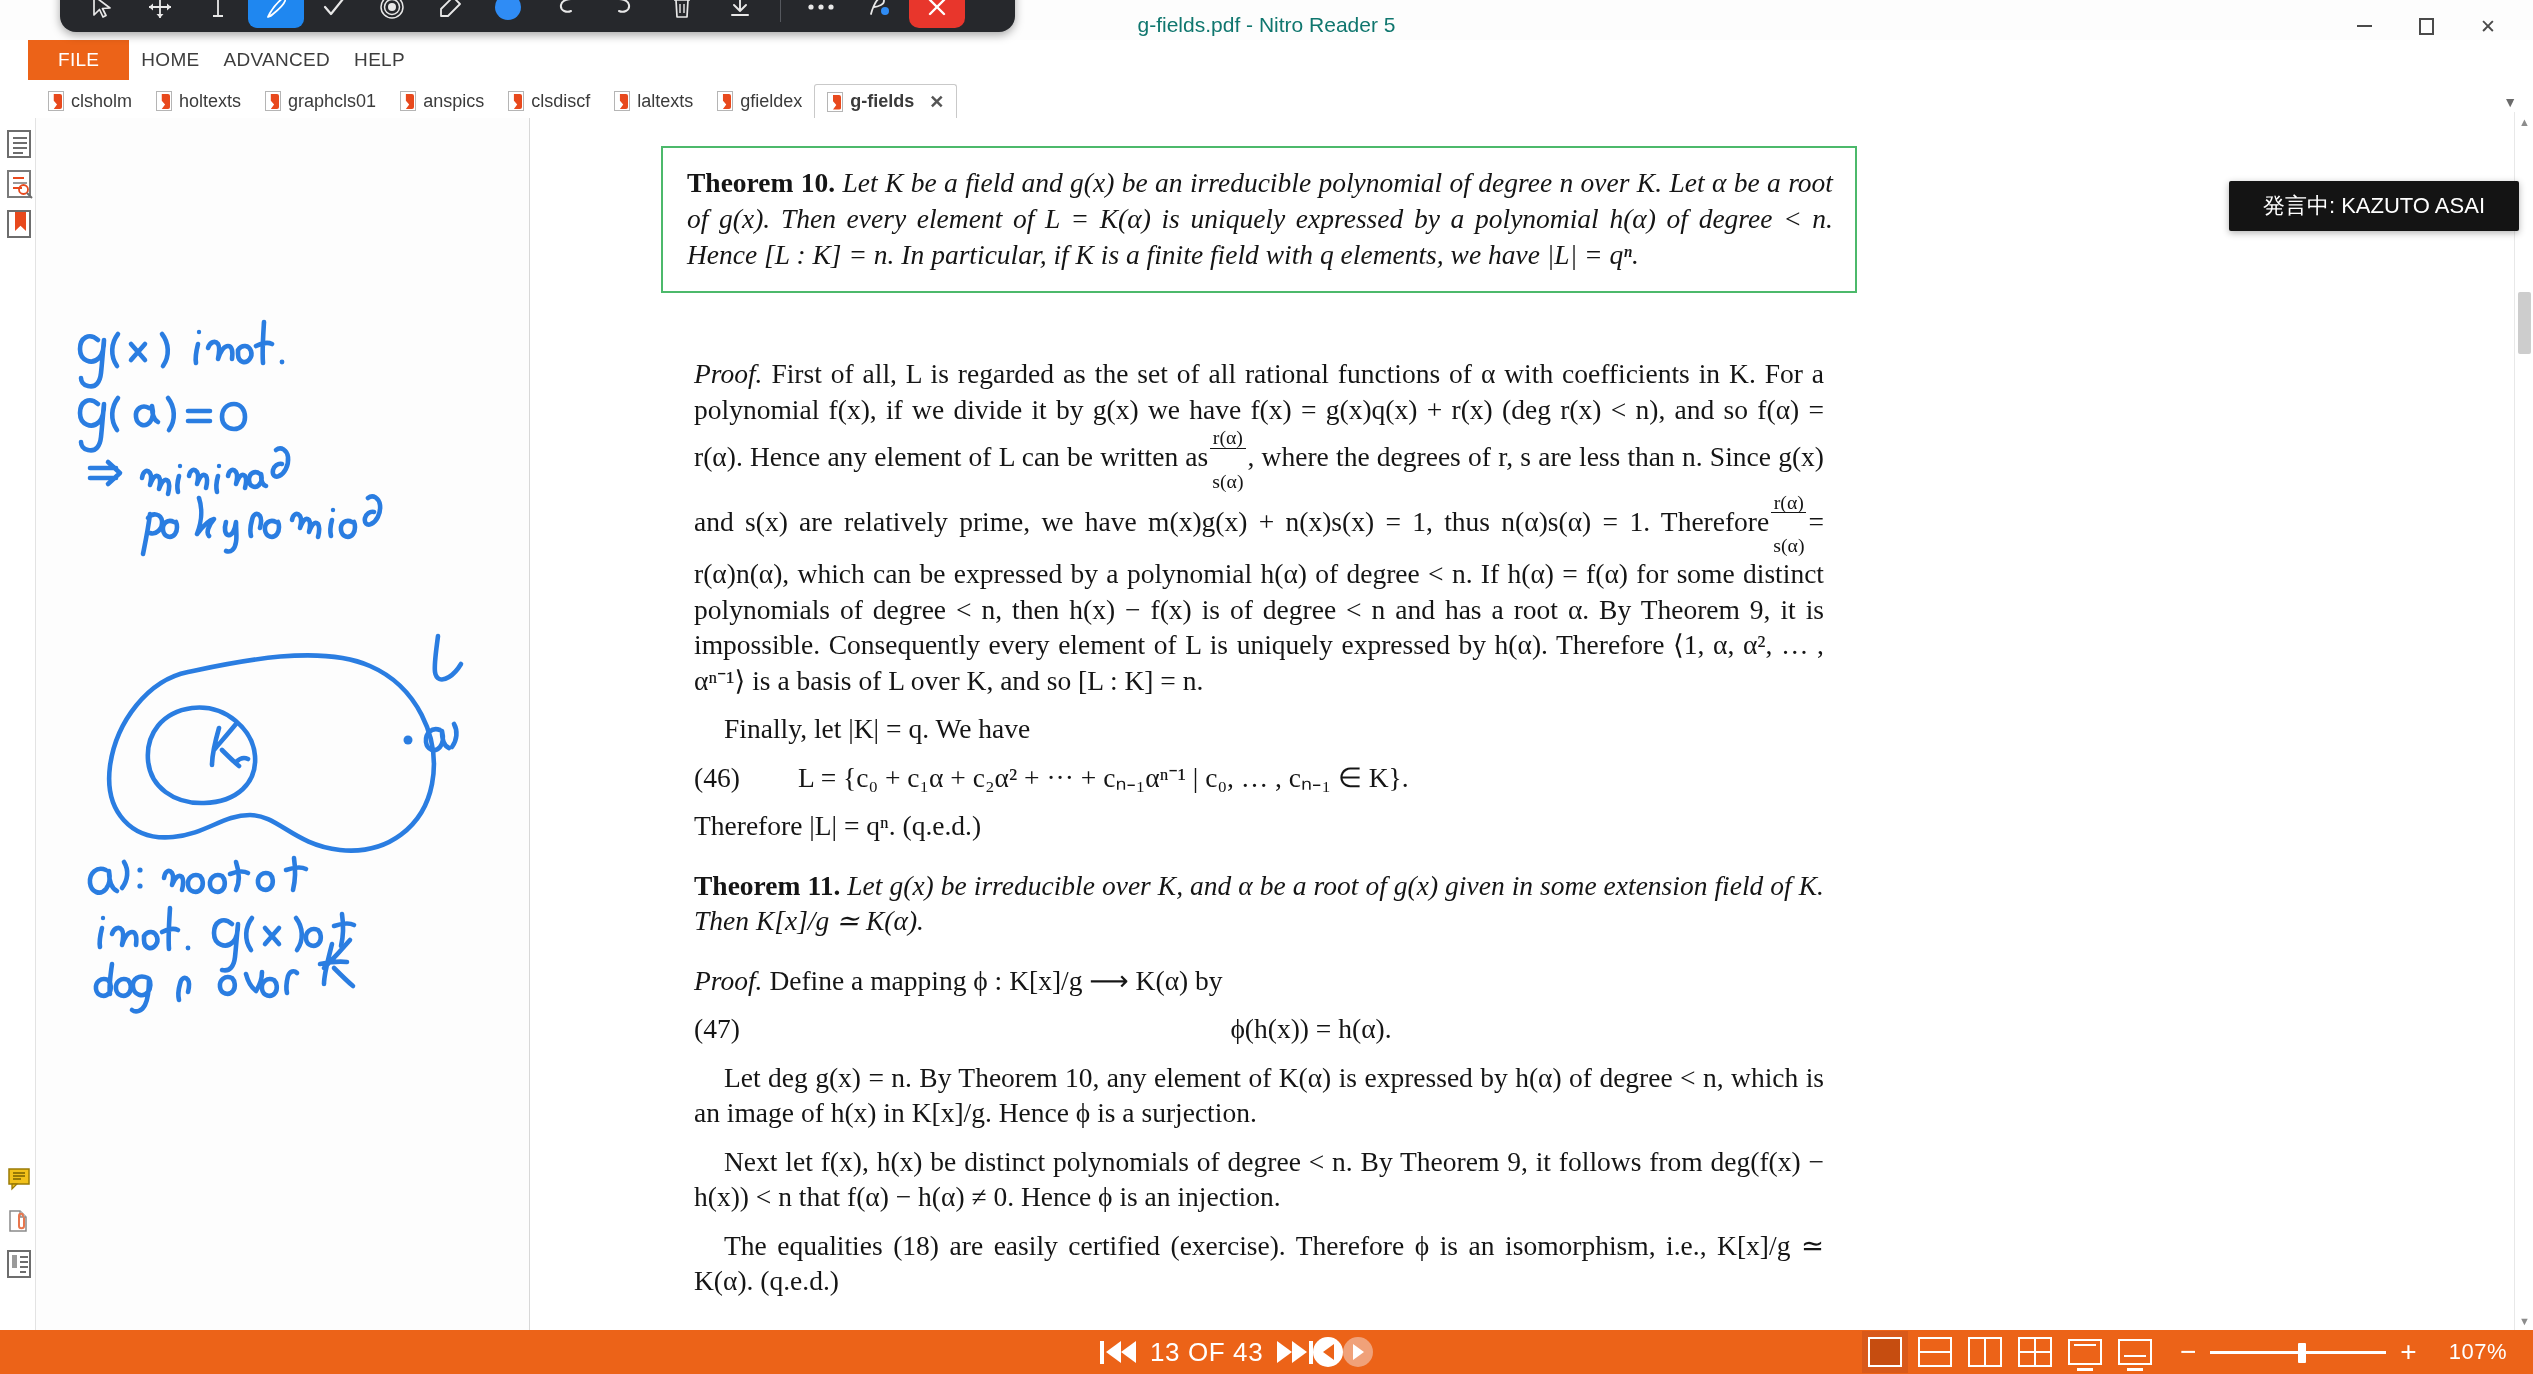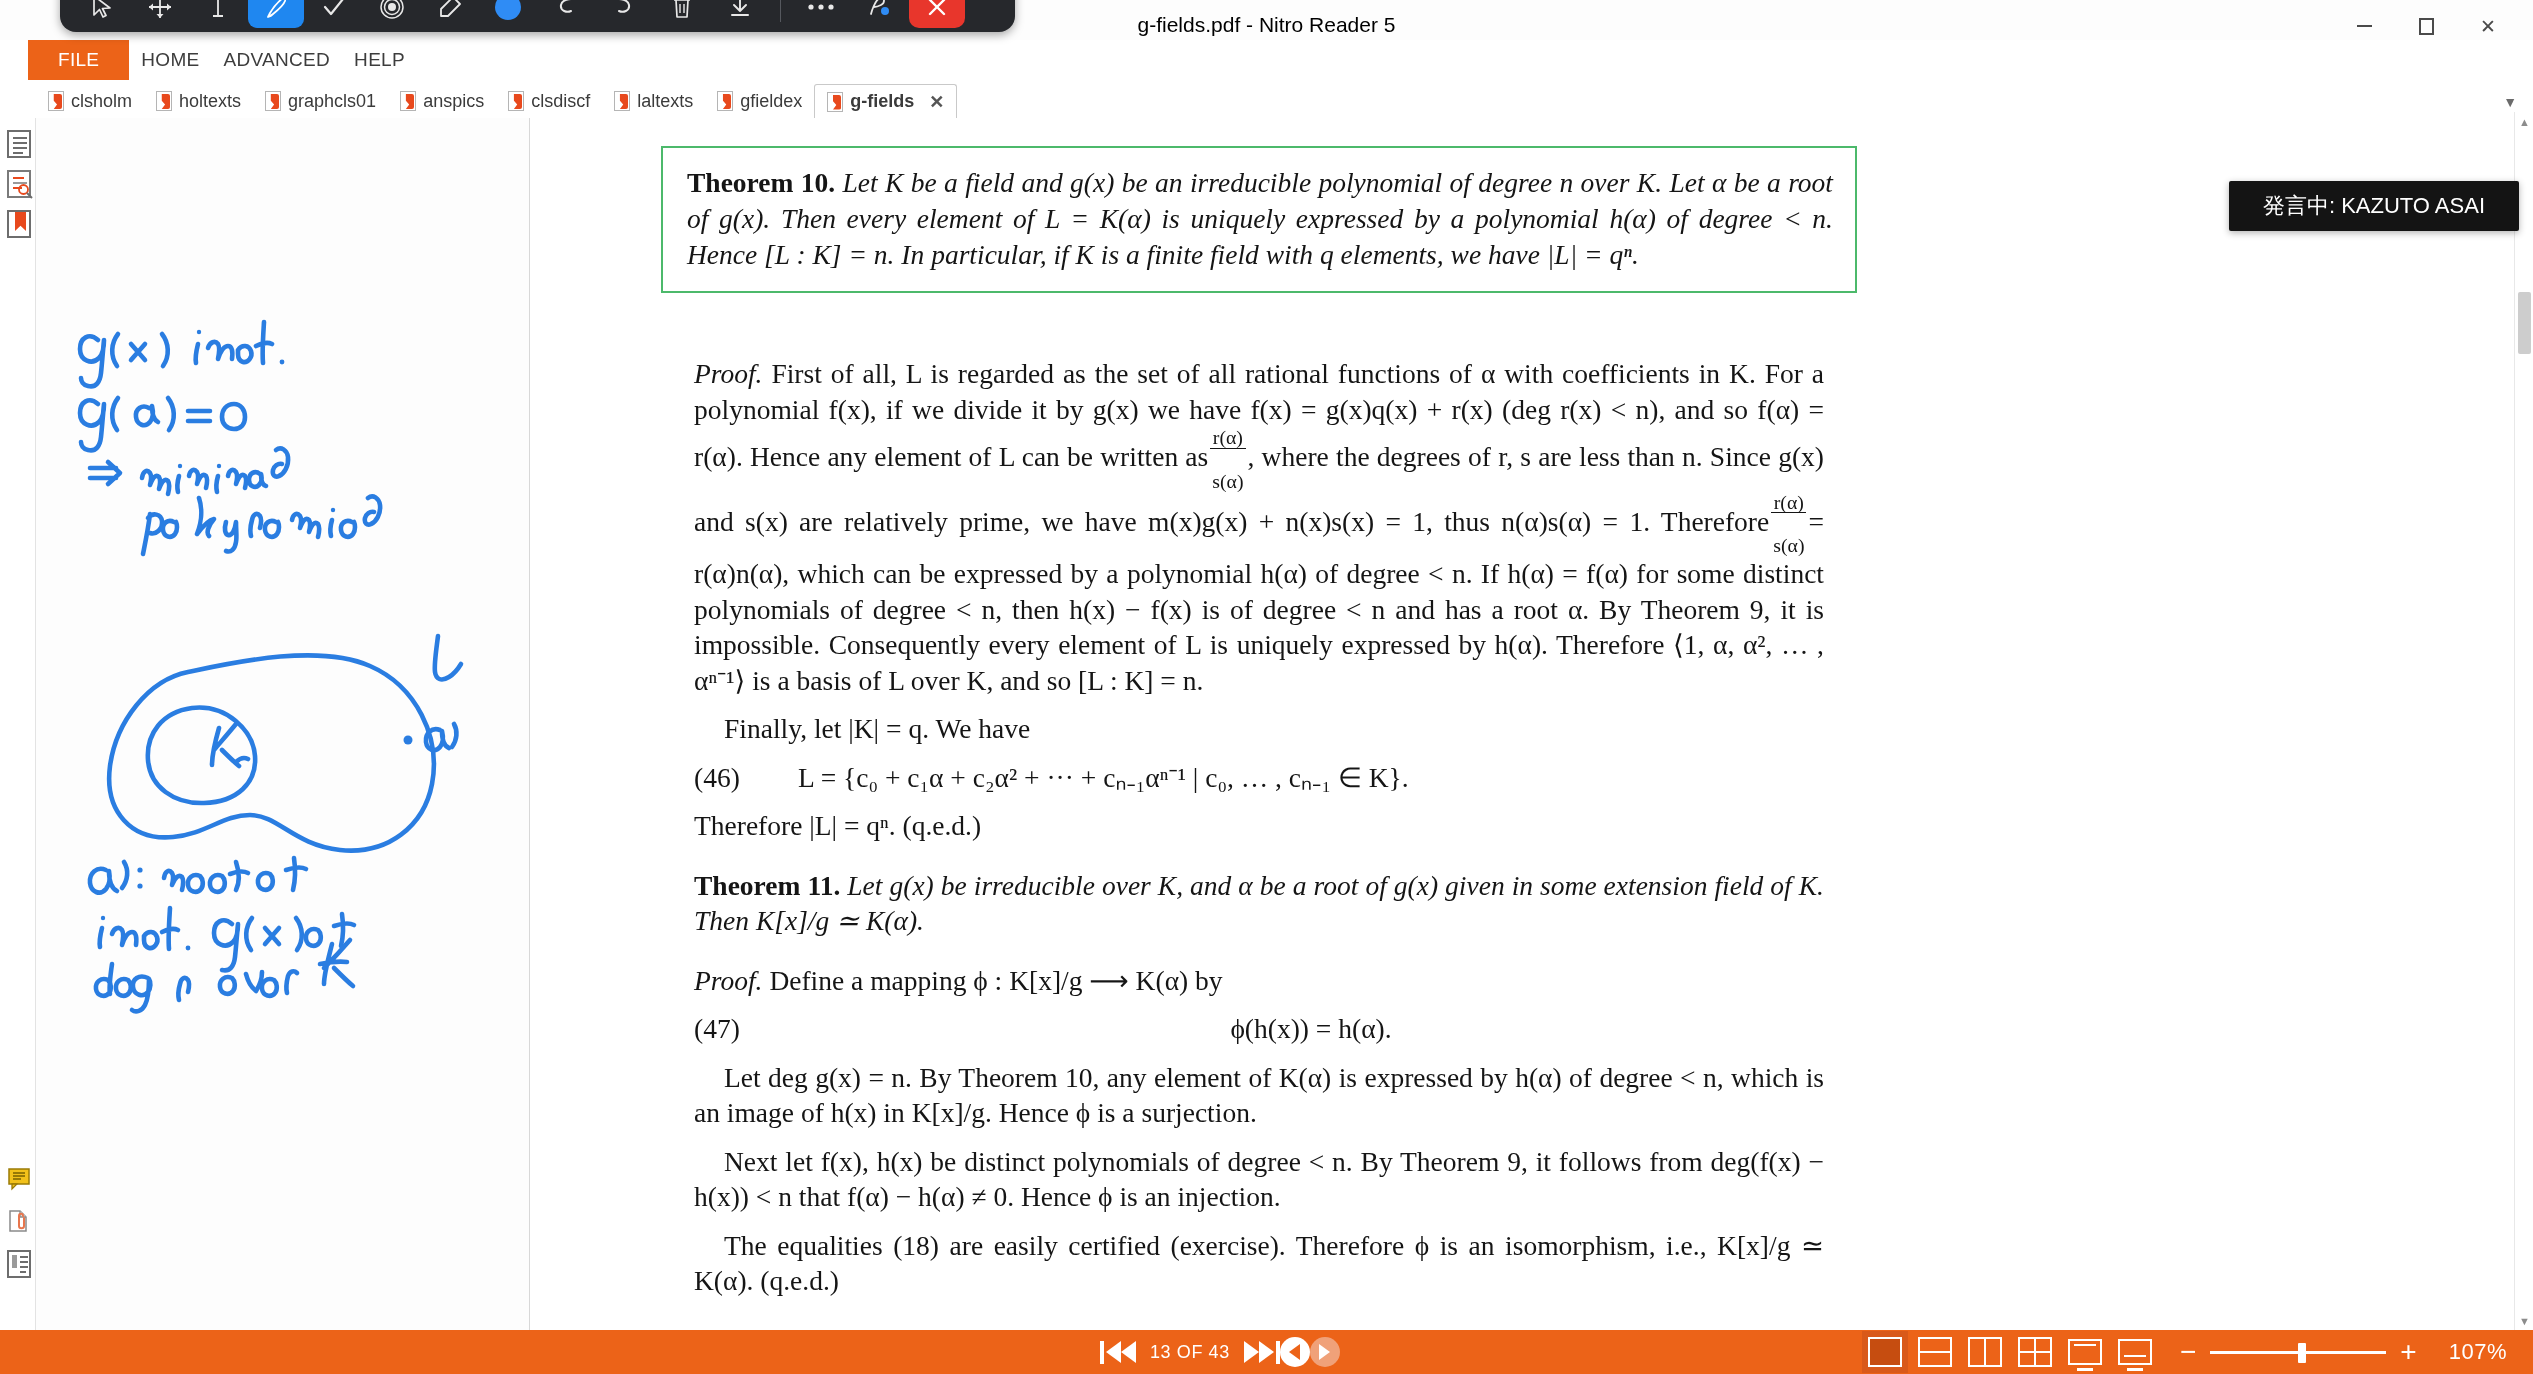--- a/index.html
+++ b/index.html
@@ -85,7 +85,7 @@
     text-align: center;
     line-height: 50px;
     font-size: 21px;
-    color: #000000;
+    color: #0f766e;
   }
   #win-controls {
     position: absolute;

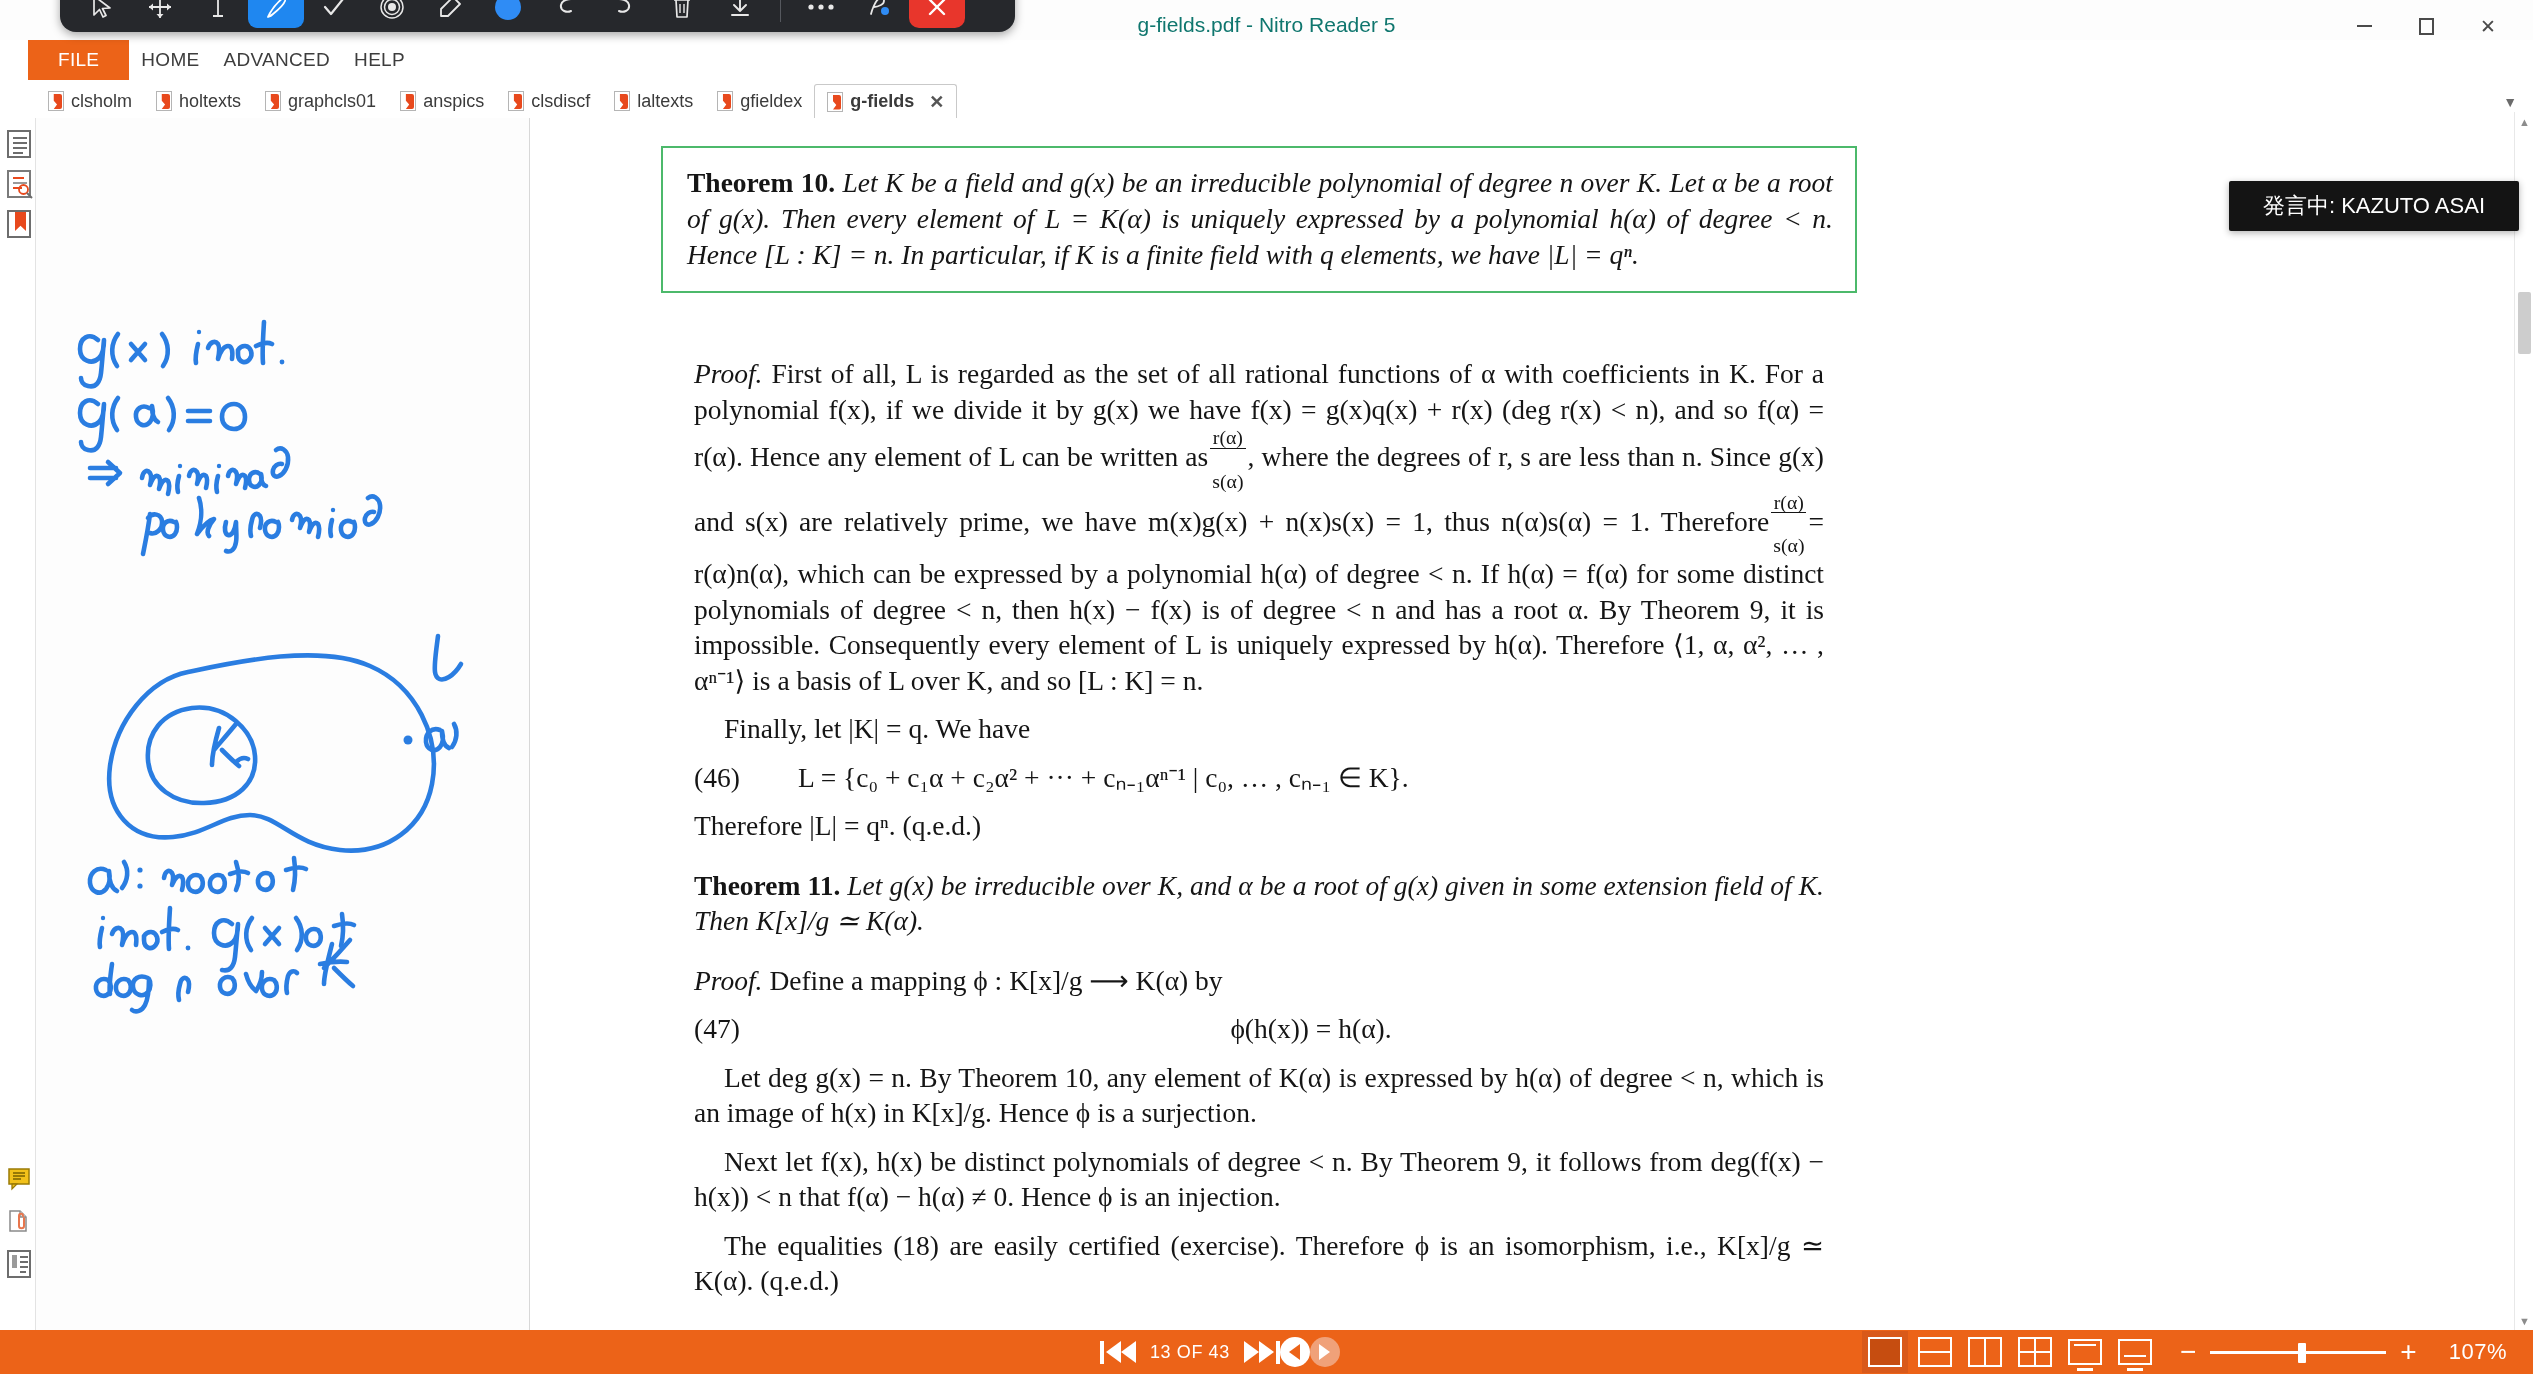--- a/index.html
+++ b/index.html
@@ -348,7 +348,7 @@
     display: flex;
     align-items: center;
     color: #ffffff;
-    font-size: 18px;
+    font-size: 26px;
   }
   .navbtn { display: flex; align-items: center; cursor: default; }
   .tri-l { width: 0; height: 0; border-top: 11px solid transparent;

